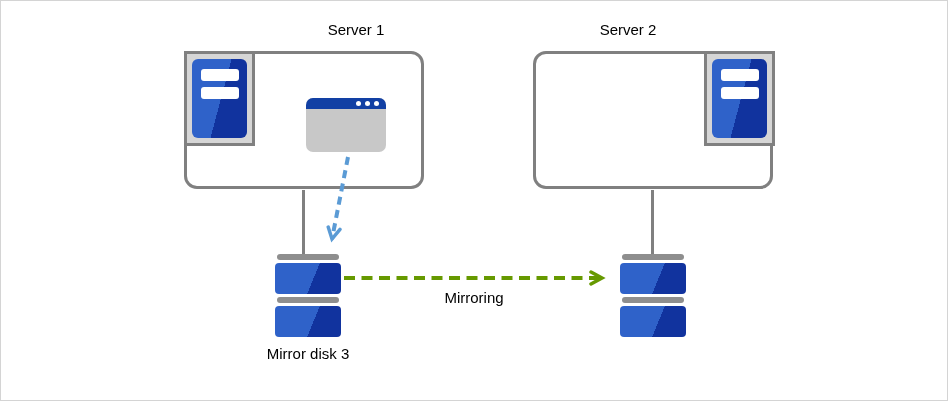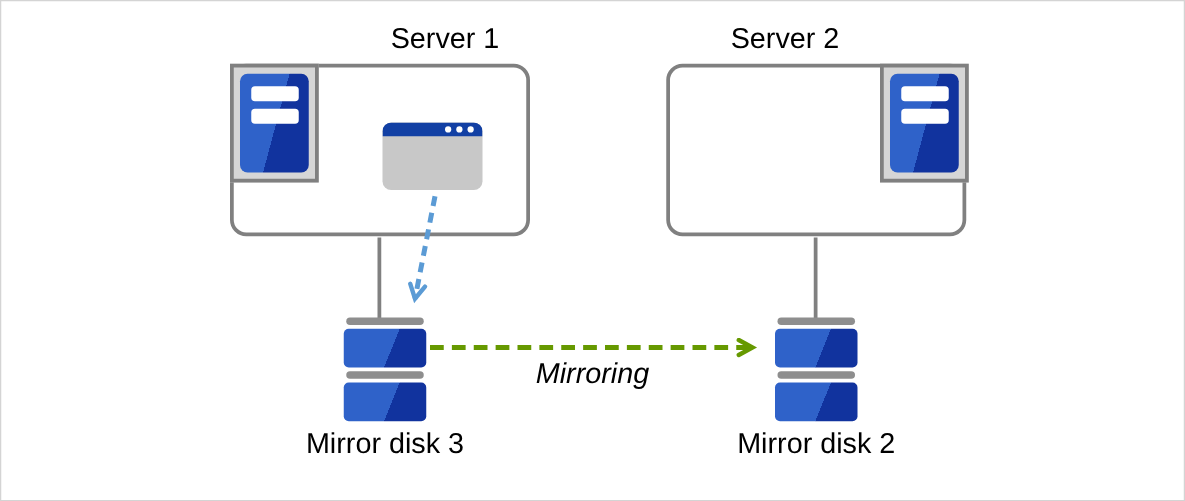--- a/index.html
+++ b/index.html
@@ -15,7 +15,7 @@
 
   .label {
     position: absolute;
-    font-size: 23px;
+    font-size: 15px;
     line-height: 20px;
     text-align: center;
     color: var(--text);

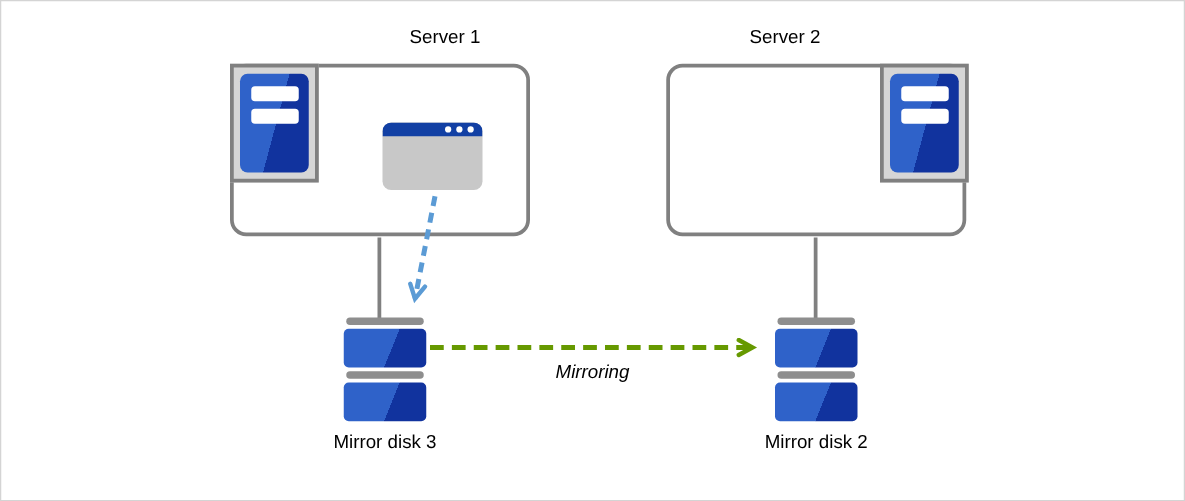--- a/index.html
+++ b/index.html
@@ -131,7 +131,7 @@
   #app-label     { left: 243px; top: 69px; width: 200px; }
   #disk1-label   { left: 207px; top: 343px; width: 200px; }
   #disk2-label   { left: 552px; top: 343px; width: 200px; }
-  #mirroring-label { left: 373px; top: 287px; width: 200px; font-style: italic; }
+  #mirroring-label { left: 373px; top: 287px; width: 200px; }
 </style>
 </head>
 <body>

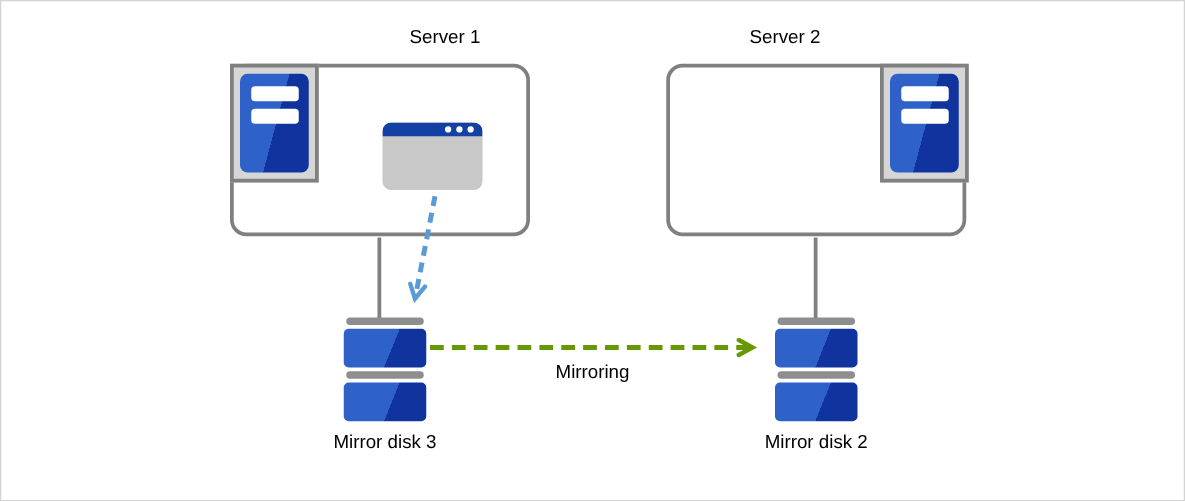--- a/index.html
+++ b/index.html
@@ -184,7 +184,6 @@
   </div>
 
   <div class="label" id="disk1-label">Mirror disk 3</div>
-  <div class="label" id="disk2-label">Mirror disk 2</div>
 
   <div class="label" id="mirroring-label">Mirroring</div>
 

